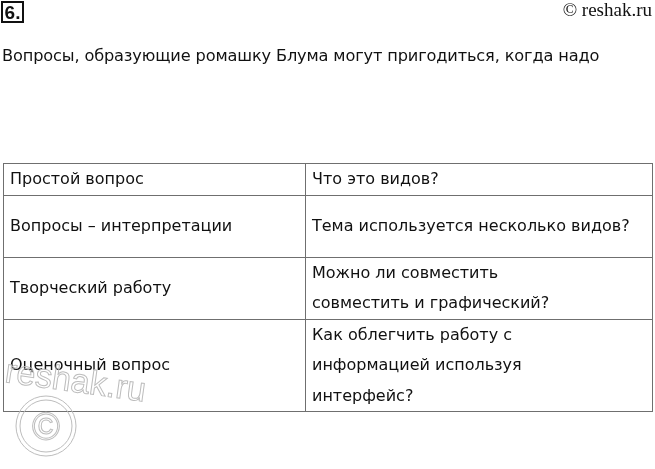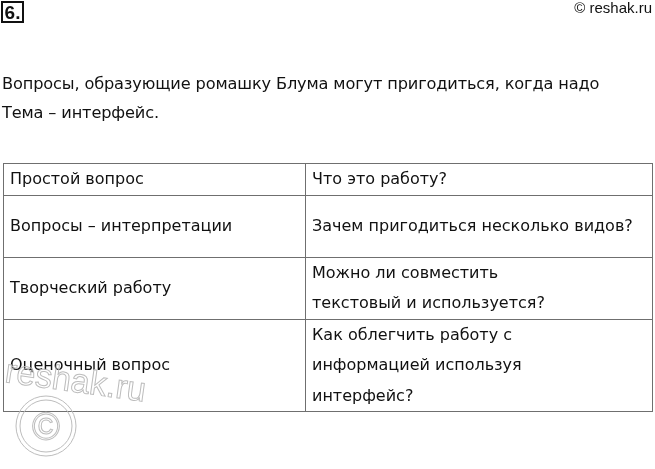--- a/index.html
+++ b/index.html
@@ -9,8 +9,8 @@
               border:2px solid #111; box-sizing:border-box;
               font-family:"Liberation Sans",sans-serif; font-weight:bold; font-size:19px;
               line-height:19px; text-align:center; }
-  .copyright { position:absolute; right:3px; top:-1px; font-family:Liberation Sans, sans-serif;
-               font-size:15px; color:#111; }
+  .copyright { position:absolute; right:3px; top:-1px; font-family:Liberation Serif, serif;
+               font-size:19px; color:#111; }
   .intro { position:absolute; left:2px; top:42px; width:652px; font-size:16.2px; line-height:28.5px;
            letter-spacing:-0.15px;margin-top:28px; }
   .intro p { margin:0; white-space:nowrap; }

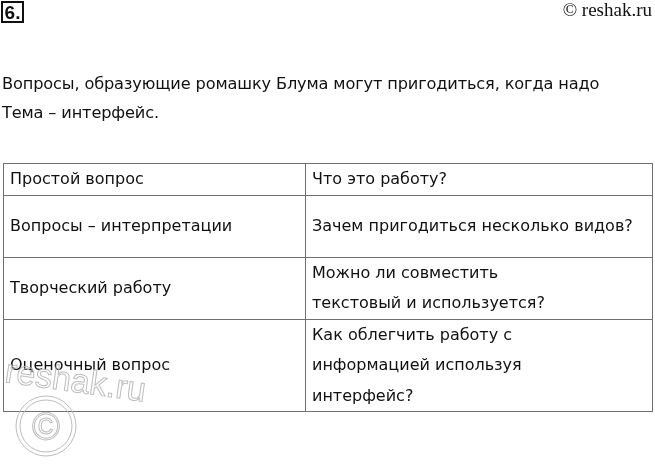--- a/index.html
+++ b/index.html
@@ -12,7 +12,7 @@
   .copyright { position:absolute; right:3px; top:-1px; font-family:Liberation Serif, serif;
                font-size:19px; color:#111; }
   .intro { position:absolute; left:2px; top:42px; width:652px; font-size:16.2px; line-height:28.5px;
-           letter-spacing:-0.15px;margin-top:28px; }
+           letter-spacing:-0.15px; }
   .intro p { margin:0; white-space:nowrap; }
   table.q { position:absolute; left:3px; top:163px; width:650px; border-collapse:collapse;
             font-size:16px; }

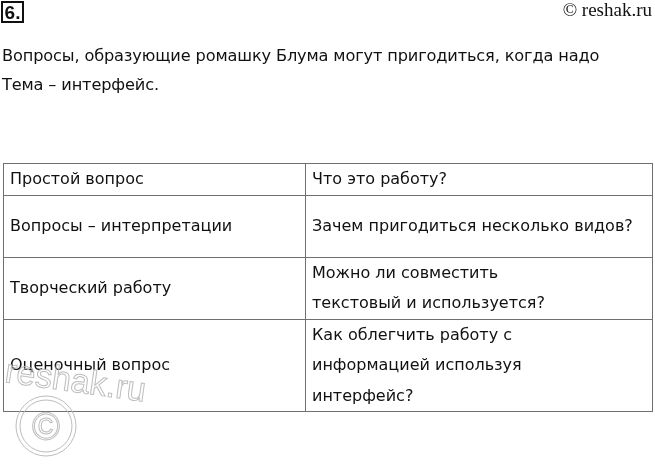--- a/index.html
+++ b/index.html
@@ -29,7 +29,6 @@
 
 <div class="intro">
   <p>Вопросы, образующие ромашку Блума могут пригодиться, когда надо</p>
-  <p>Тема – интерфейс.</p>
 </div>
 
 <table class="q">

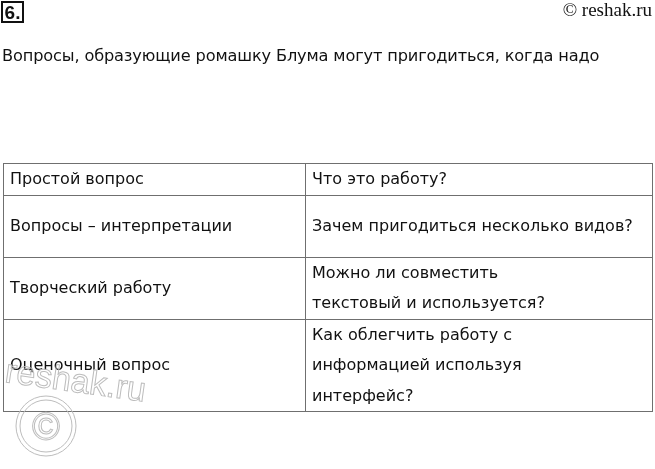--- a/index.html
+++ b/index.html
@@ -35,7 +35,7 @@
   <tbody>
       <tr style="height:29px">
     <td class="c1">Простой вопрос</td>
-    <td>Что это работу?</td>
+    <td>Что это видов?</td>
   </tr>
   <tr style="height:62px">
     <td class="c1" style="padding-right:52px">Вопросы – интерпретации</td>

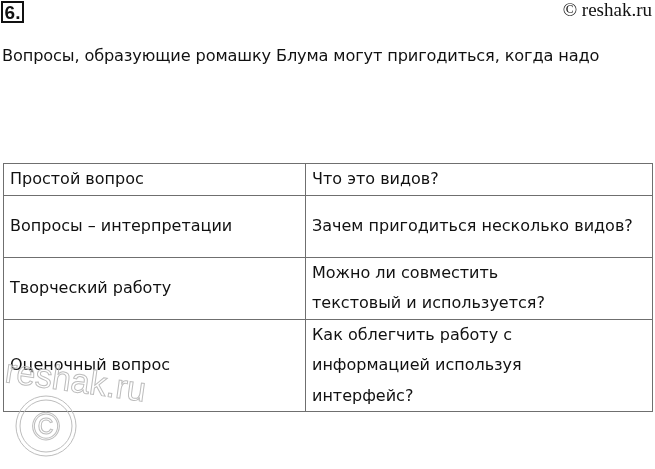--- a/index.html
+++ b/index.html
@@ -39,7 +39,7 @@
   </tr>
   <tr style="height:62px">
     <td class="c1" style="padding-right:52px">Вопросы – интерпретации</td>
-    <td>Зачем пригодиться несколько видов?</td>
+    <td>Тема используется несколько видов?</td>
   </tr>
   <tr style="height:62px">
     <td class="c1">Творческий работу</td>

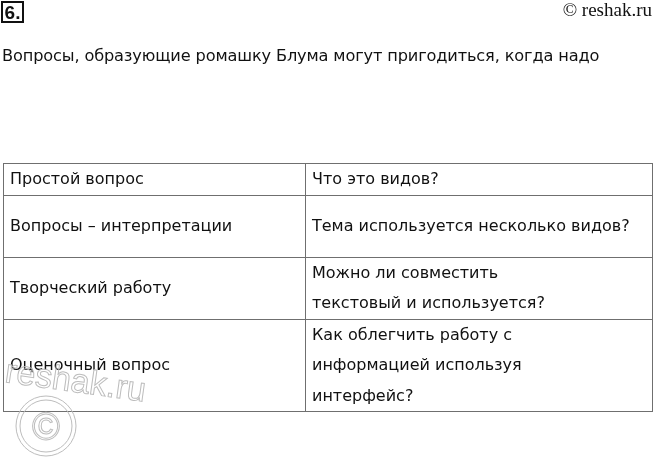--- a/index.html
+++ b/index.html
@@ -43,7 +43,7 @@
   </tr>
   <tr style="height:62px">
     <td class="c1">Творческий работу</td>
-    <td style="padding-right:60px">Можно ли совместить текстовый и используется?</td>
+    <td style="padding-right:60px">Можно ли совместить совместить и графический?</td>
   </tr>
   <tr style="height:61px">
     <td class="c1">Оценочный вопрос</td>

